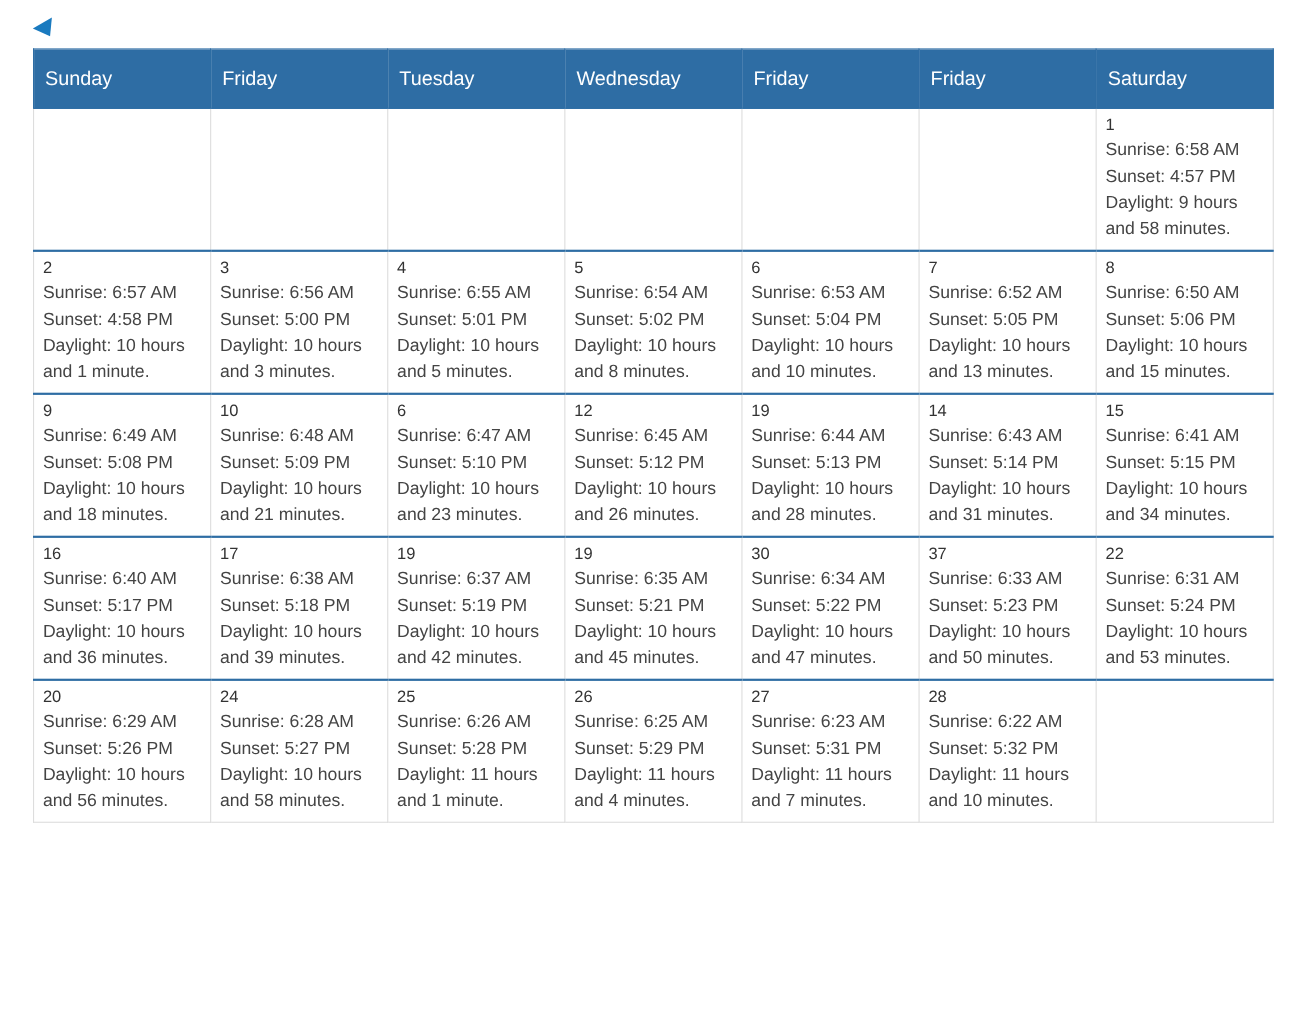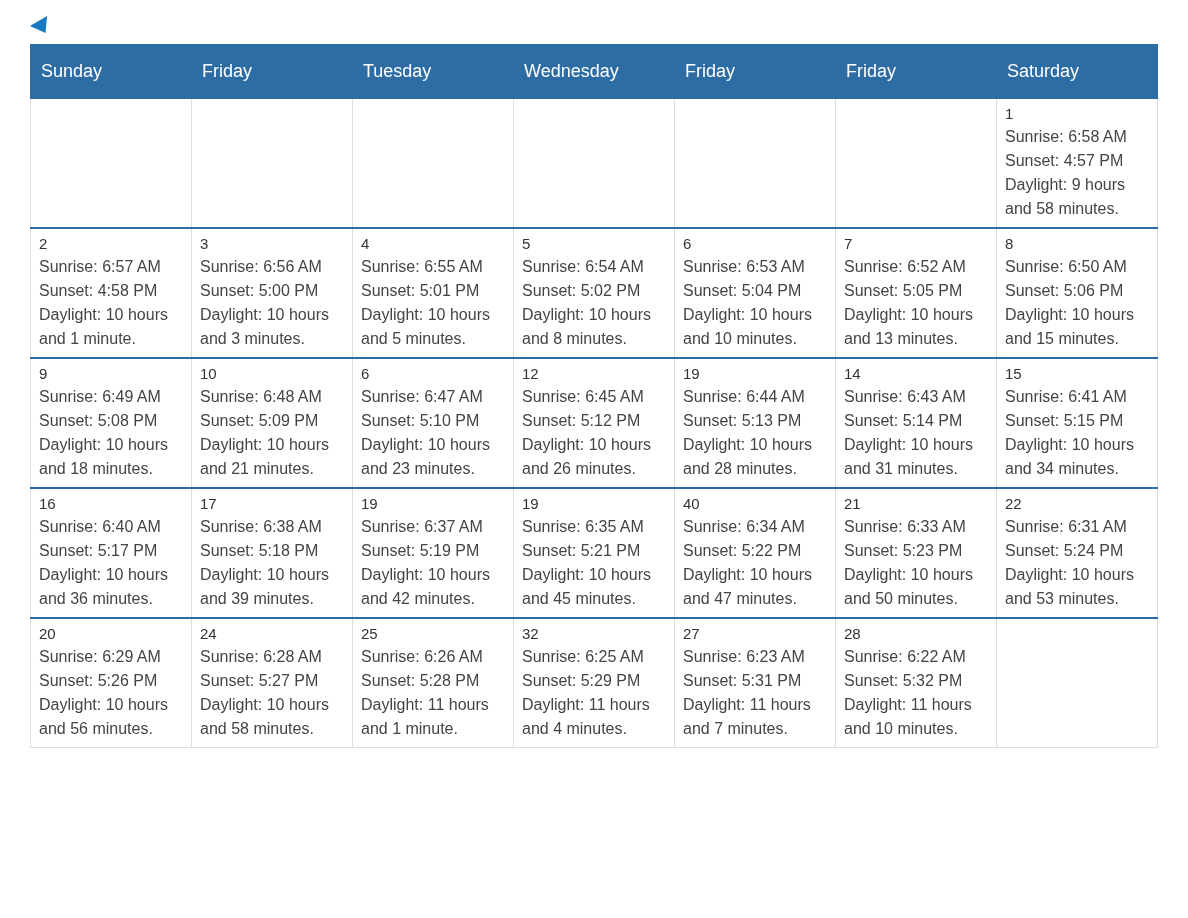--- a/index.html
+++ b/index.html
@@ -231,7 +231,7 @@
           <div class="day-info">Sunrise: 6:35 AM<br>Sunset: 5:21 PM<br>Daylight: 10 hours and 45 minutes.</div>
         </td>
         <td>
-          <span class="day-number">40</span>
+          <span class="day-number">30</span>
           <div class="day-info">Sunrise: 6:34 AM<br>Sunset: 5:22 PM<br>Daylight: 10 hours and 47 minutes.</div>
         </td>
         <td>

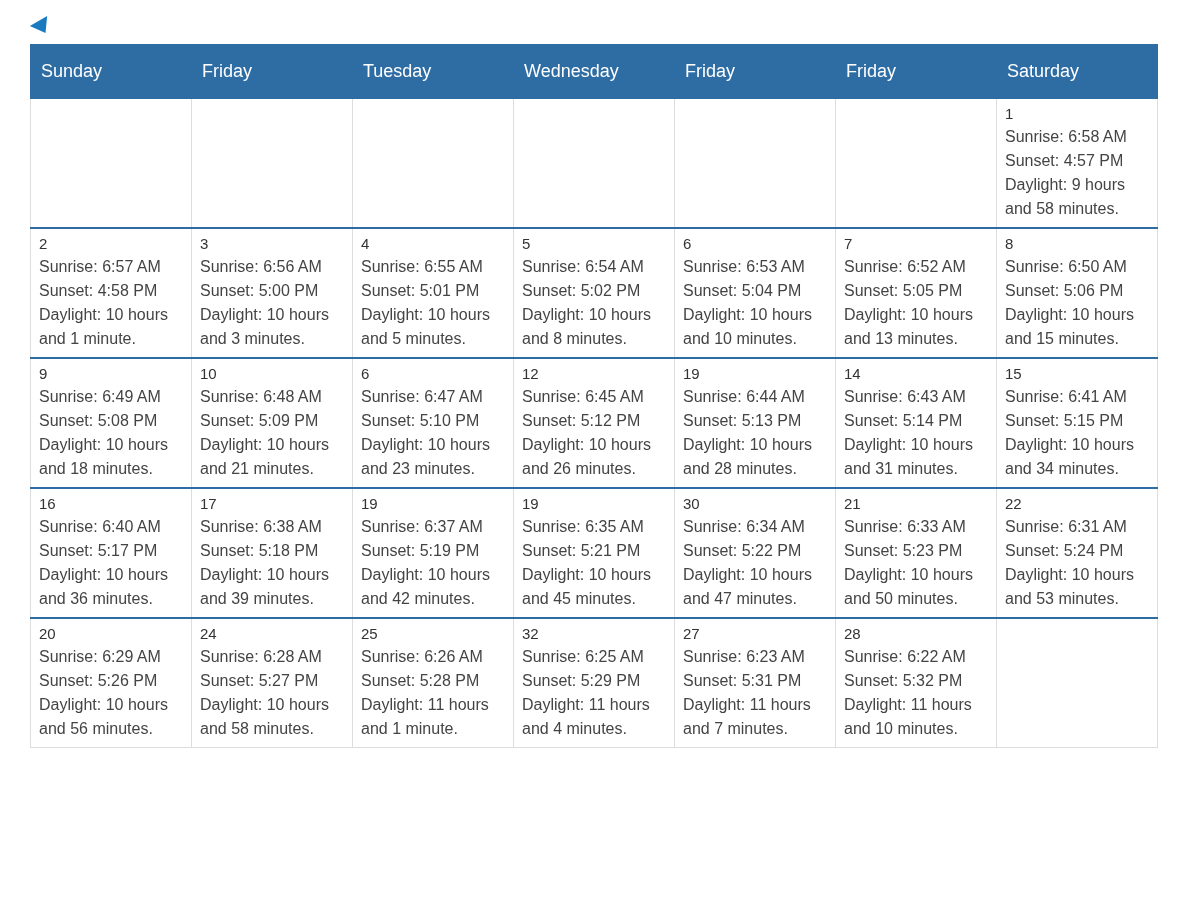--- a/index.html
+++ b/index.html
@@ -235,7 +235,7 @@
           <div class="day-info">Sunrise: 6:34 AM<br>Sunset: 5:22 PM<br>Daylight: 10 hours and 47 minutes.</div>
         </td>
         <td>
-          <span class="day-number">21</span>
+          <span class="day-number">37</span>
           <div class="day-info">Sunrise: 6:33 AM<br>Sunset: 5:23 PM<br>Daylight: 10 hours and 50 minutes.</div>
         </td>
         <td>

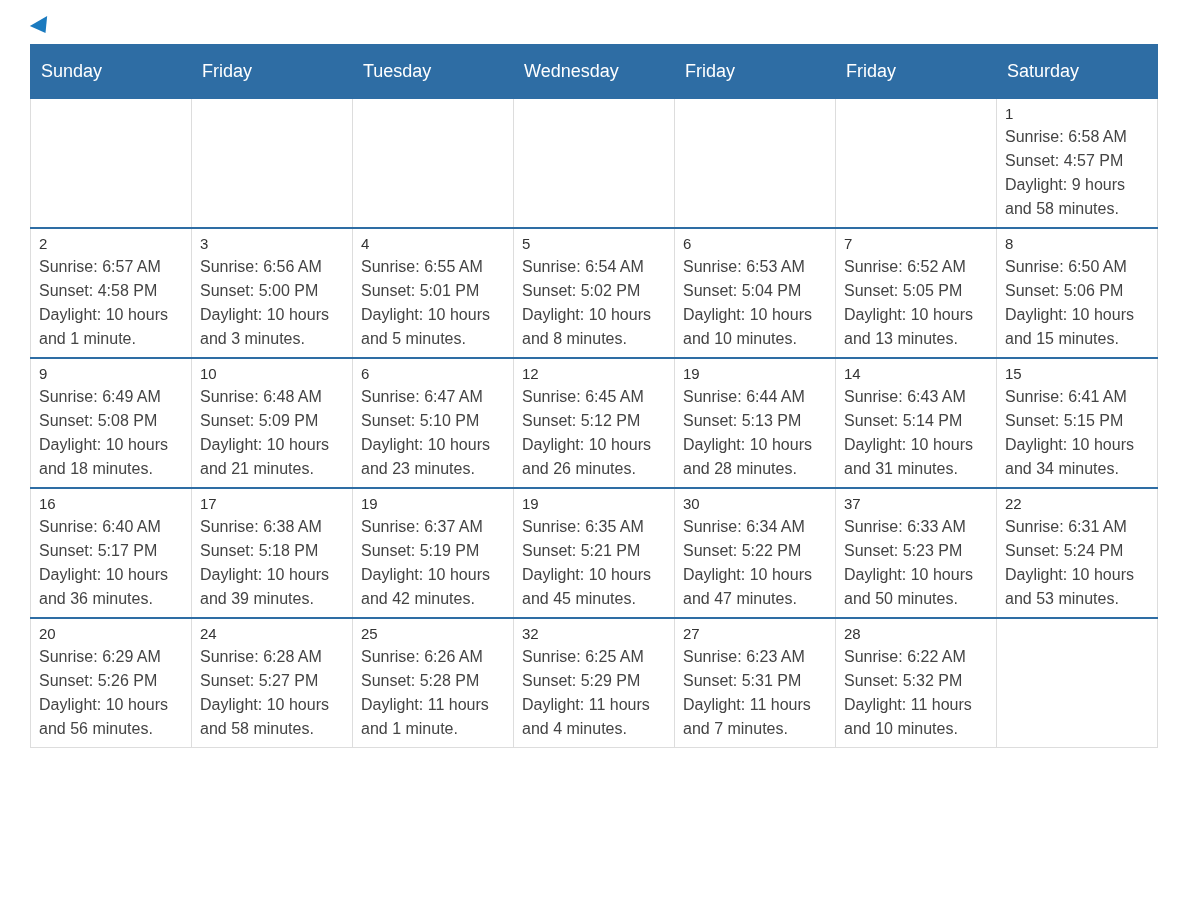--- a/index.html
+++ b/index.html
@@ -257,7 +257,7 @@
           <div class="day-info">Sunrise: 6:26 AM<br>Sunset: 5:28 PM<br>Daylight: 11 hours and 1 minute.</div>
         </td>
         <td>
-          <span class="day-number">32</span>
+          <span class="day-number">26</span>
           <div class="day-info">Sunrise: 6:25 AM<br>Sunset: 5:29 PM<br>Daylight: 11 hours and 4 minutes.</div>
         </td>
         <td>

